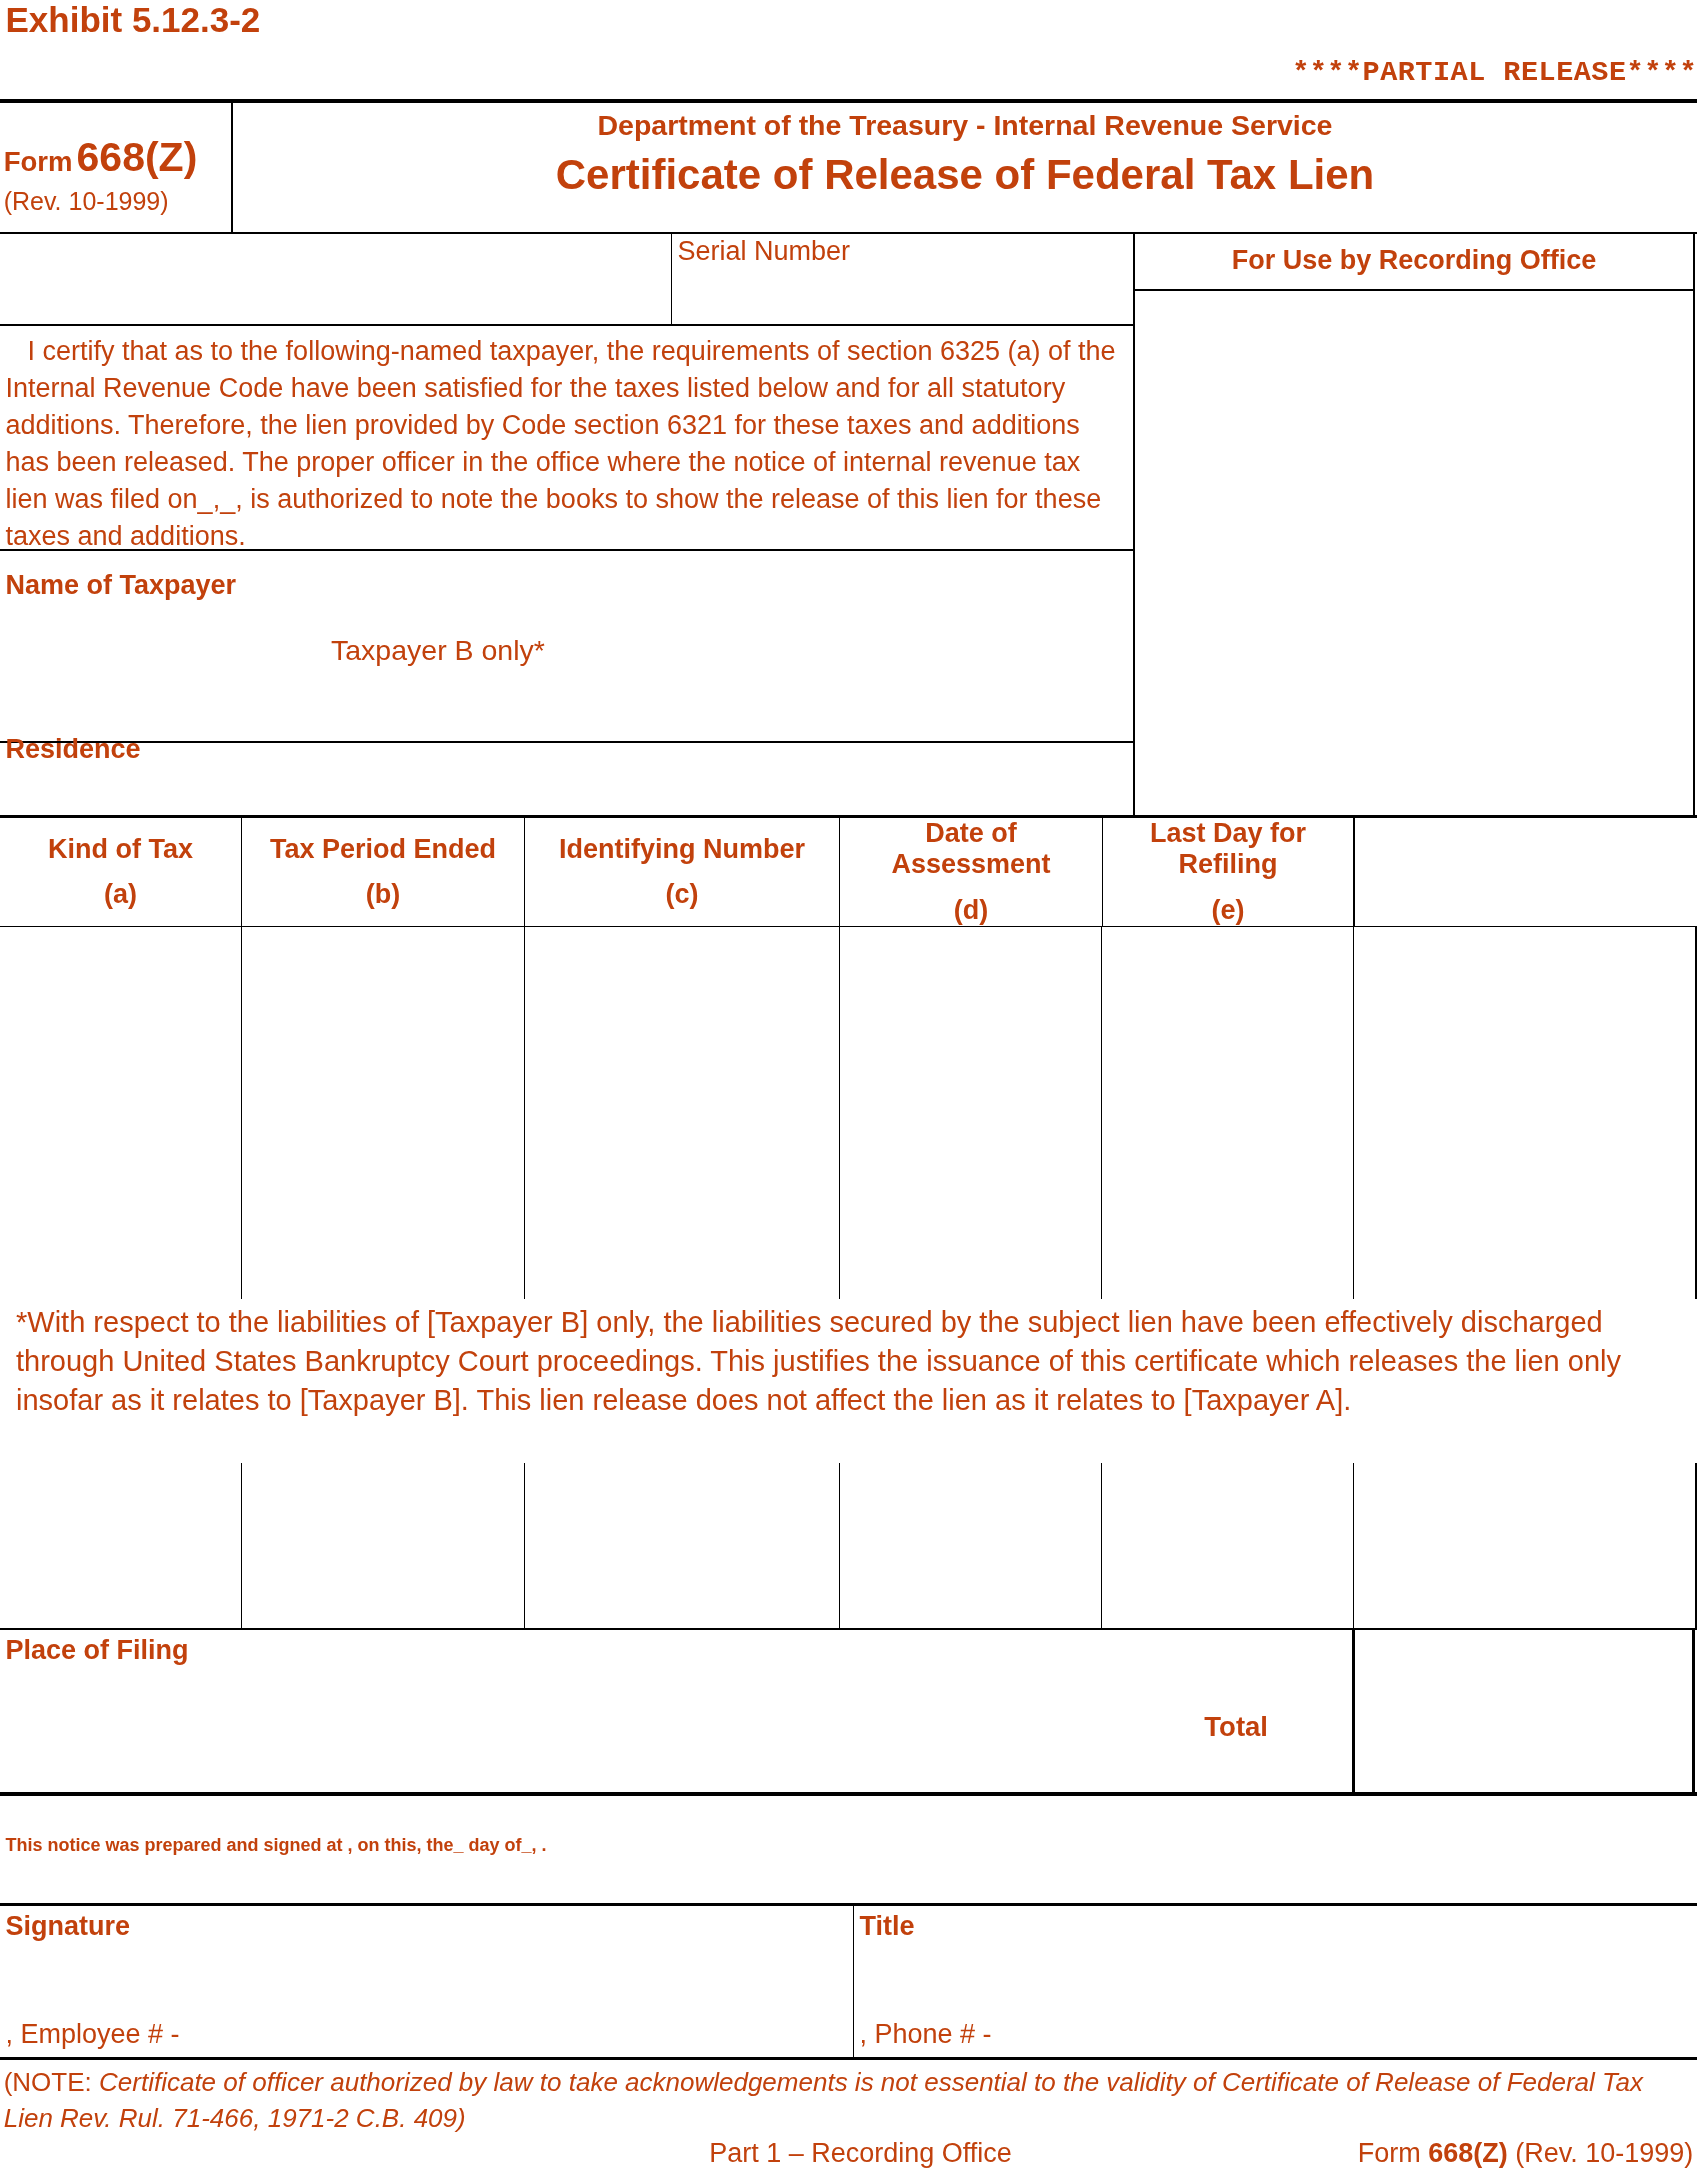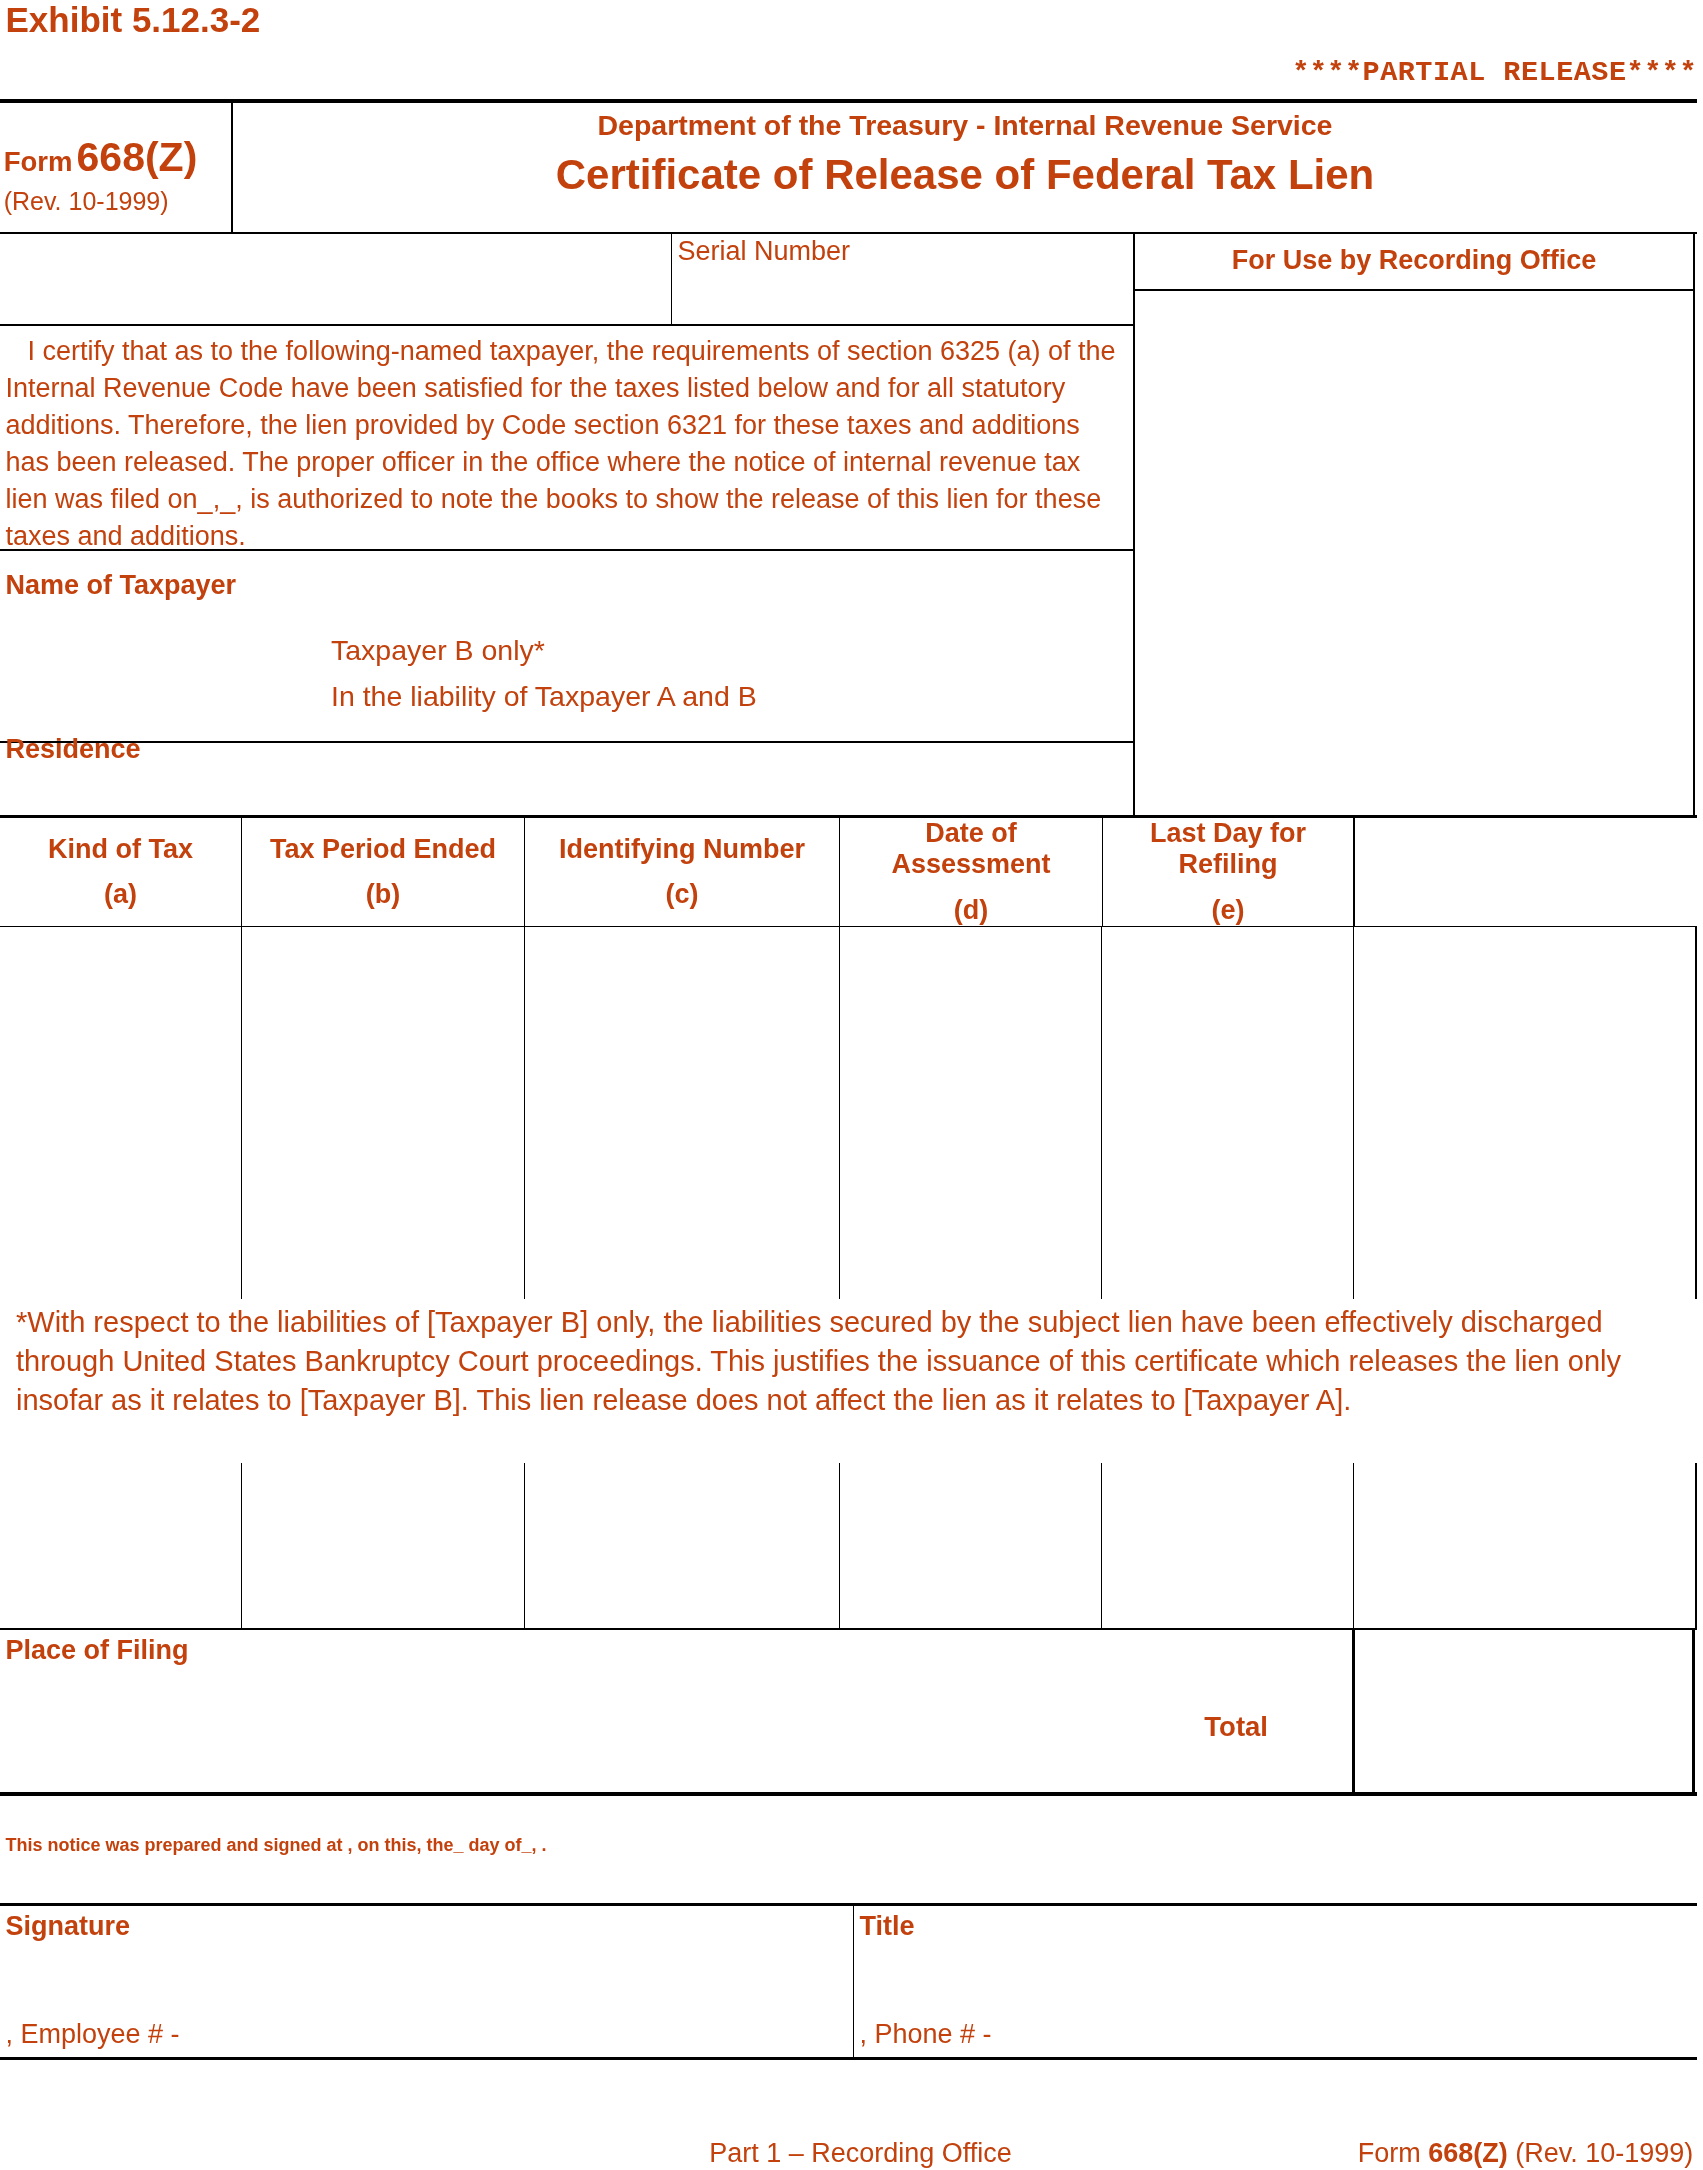--- a/index.html
+++ b/index.html
@@ -113,7 +113,6 @@
     <div class="cell-label">Name of Taxpayer</div>
     <div class="name-lines">
       <div>Taxpayer B only*</div>
-      <div>In the liability of Taxpayer A and B</div>
     </div>
   </div>
 

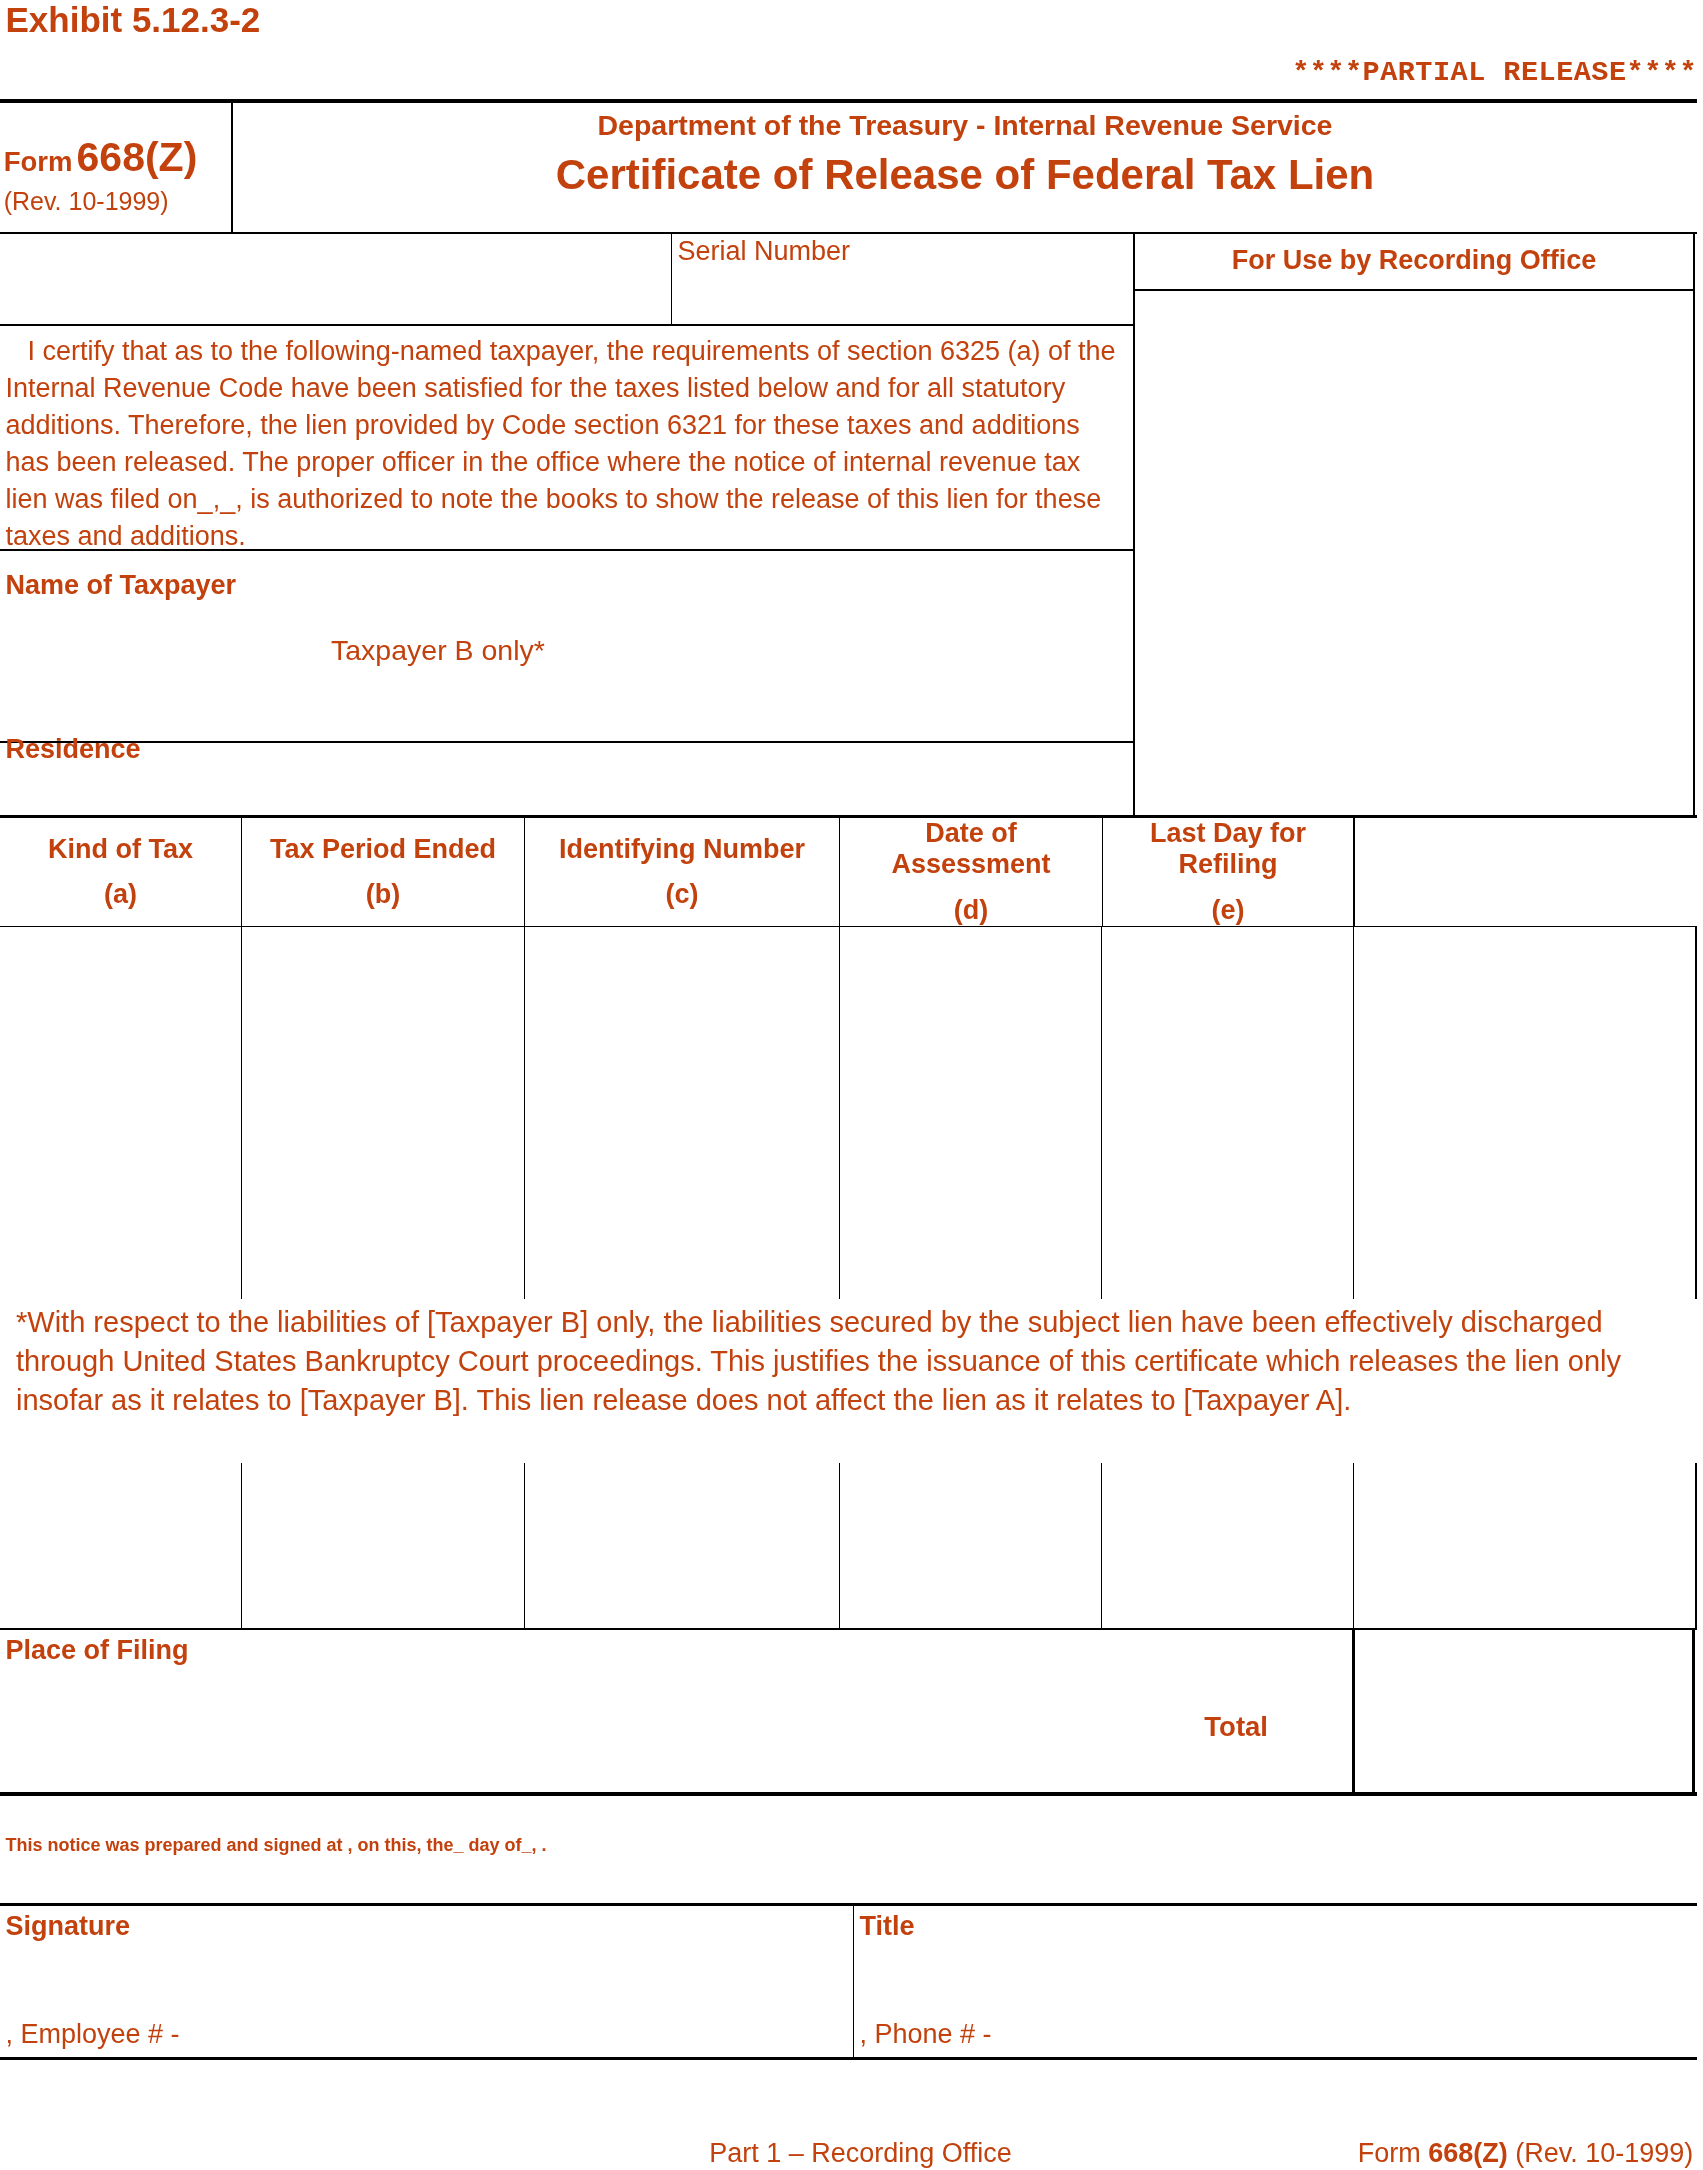--- a/index.html
+++ b/index.html
@@ -183,6 +183,9 @@
     </div>
   </div>
 
+  <div class="note">
+    <span class="roman">(NOTE: </span><span>Certificate of officer authorized by law to take acknowledgements is not essential to the validity of Certificate of Release of Federal Tax Lien Rev. Rul. 71-466, 1971-2 C.B. 409)</span>
+  </div>
 
   <div class="footer">
     <div class="footer-center">Part 1 – Recording Office</div>

